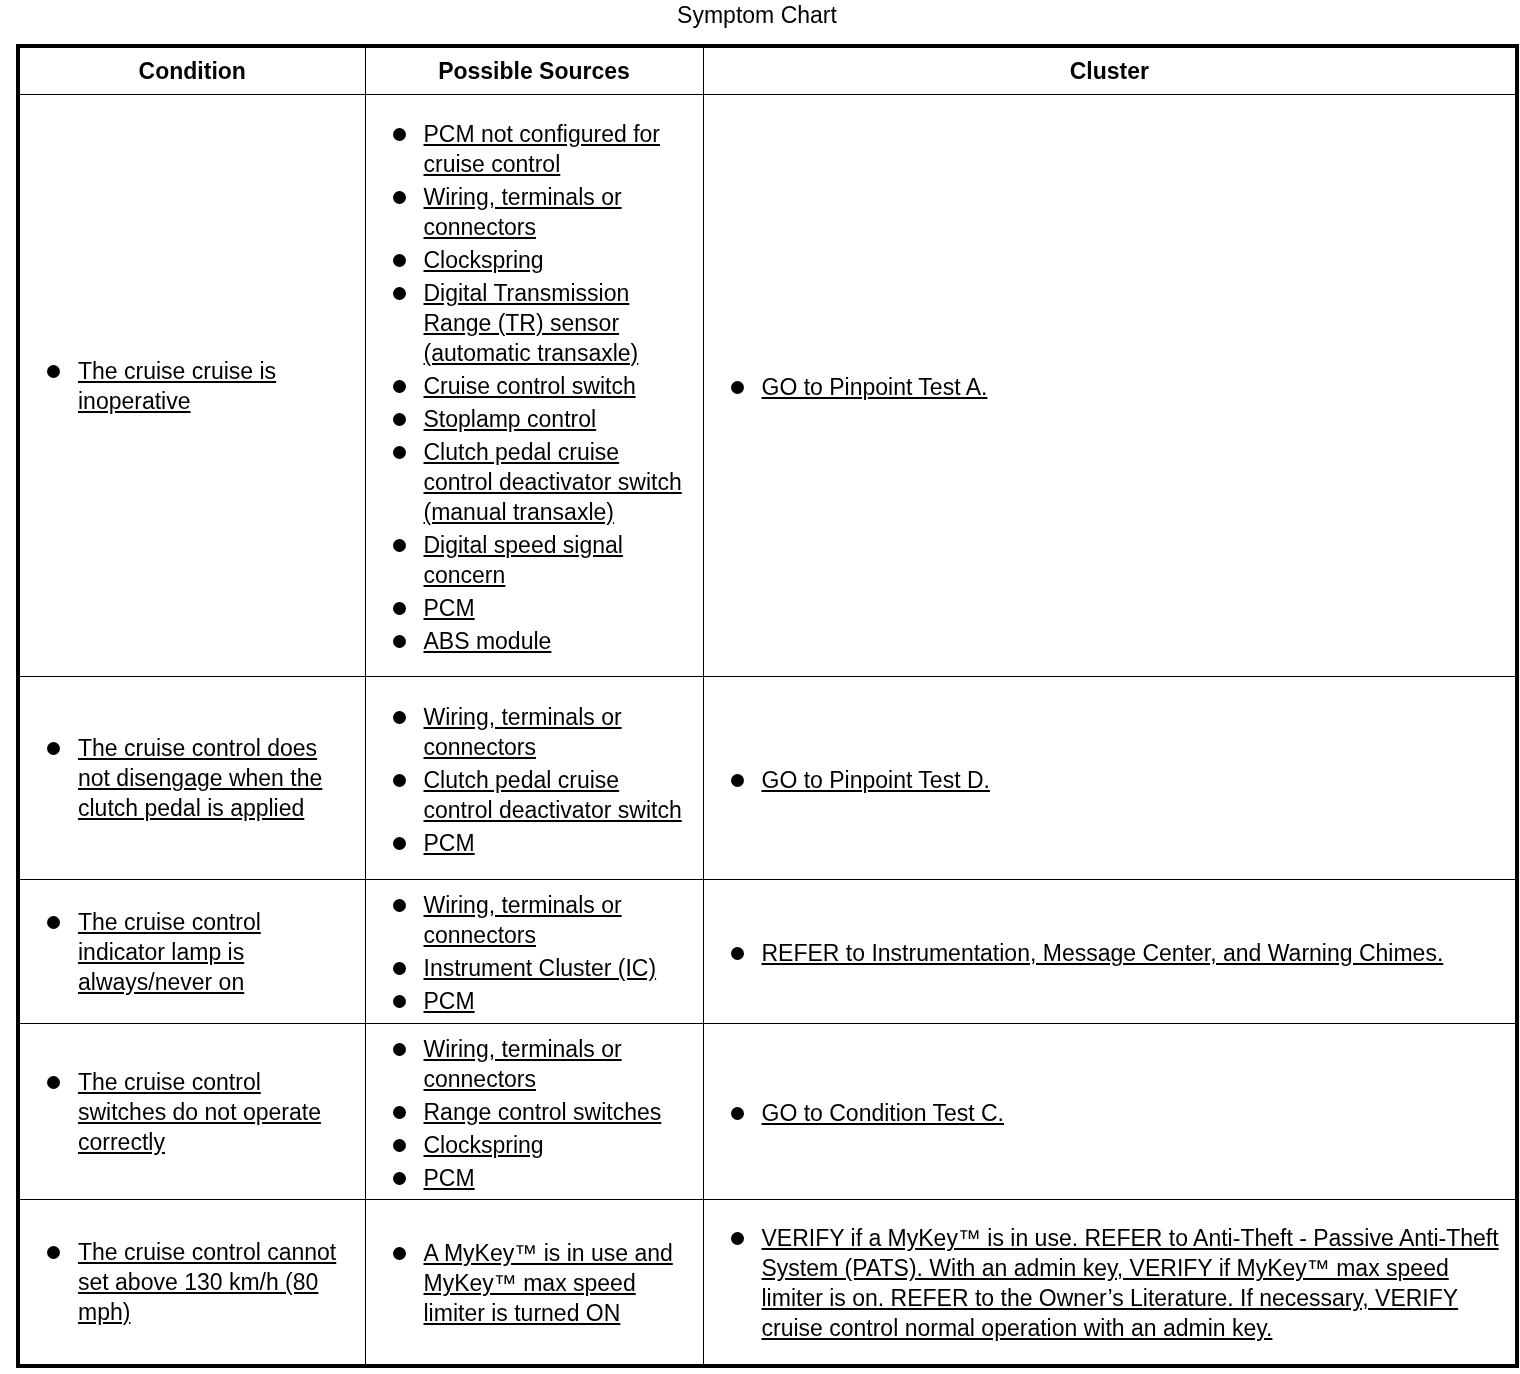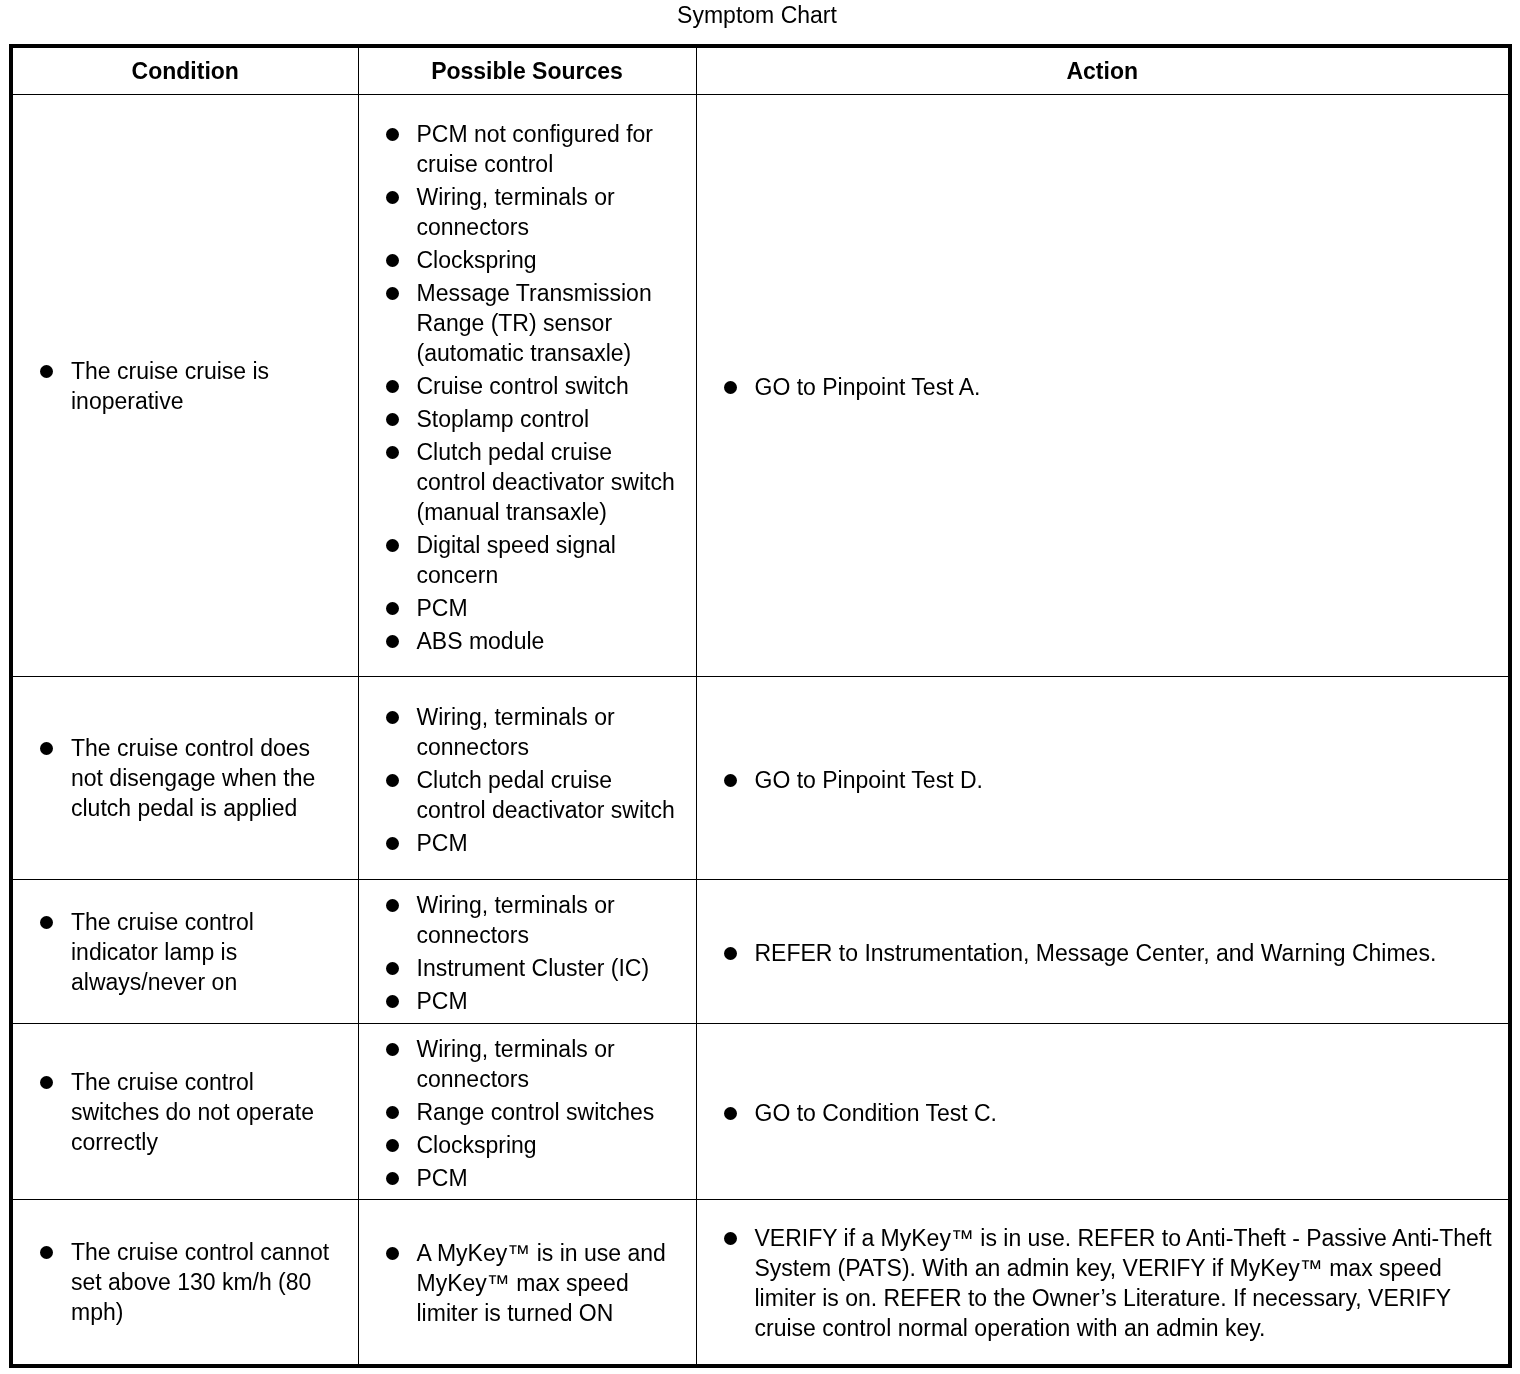--- a/index.html
+++ b/index.html
@@ -12,7 +12,7 @@
     text-align: center; font-size: 23px; line-height: 30px;
   }
   table {
-    position: absolute; left: 9px; top: 44px;
+    position: absolute; left: 16px; top: 44px;
     width: 1503px; border-collapse: collapse;
     border: 4px solid #000;
     font-size: 23px; line-height: 30px;

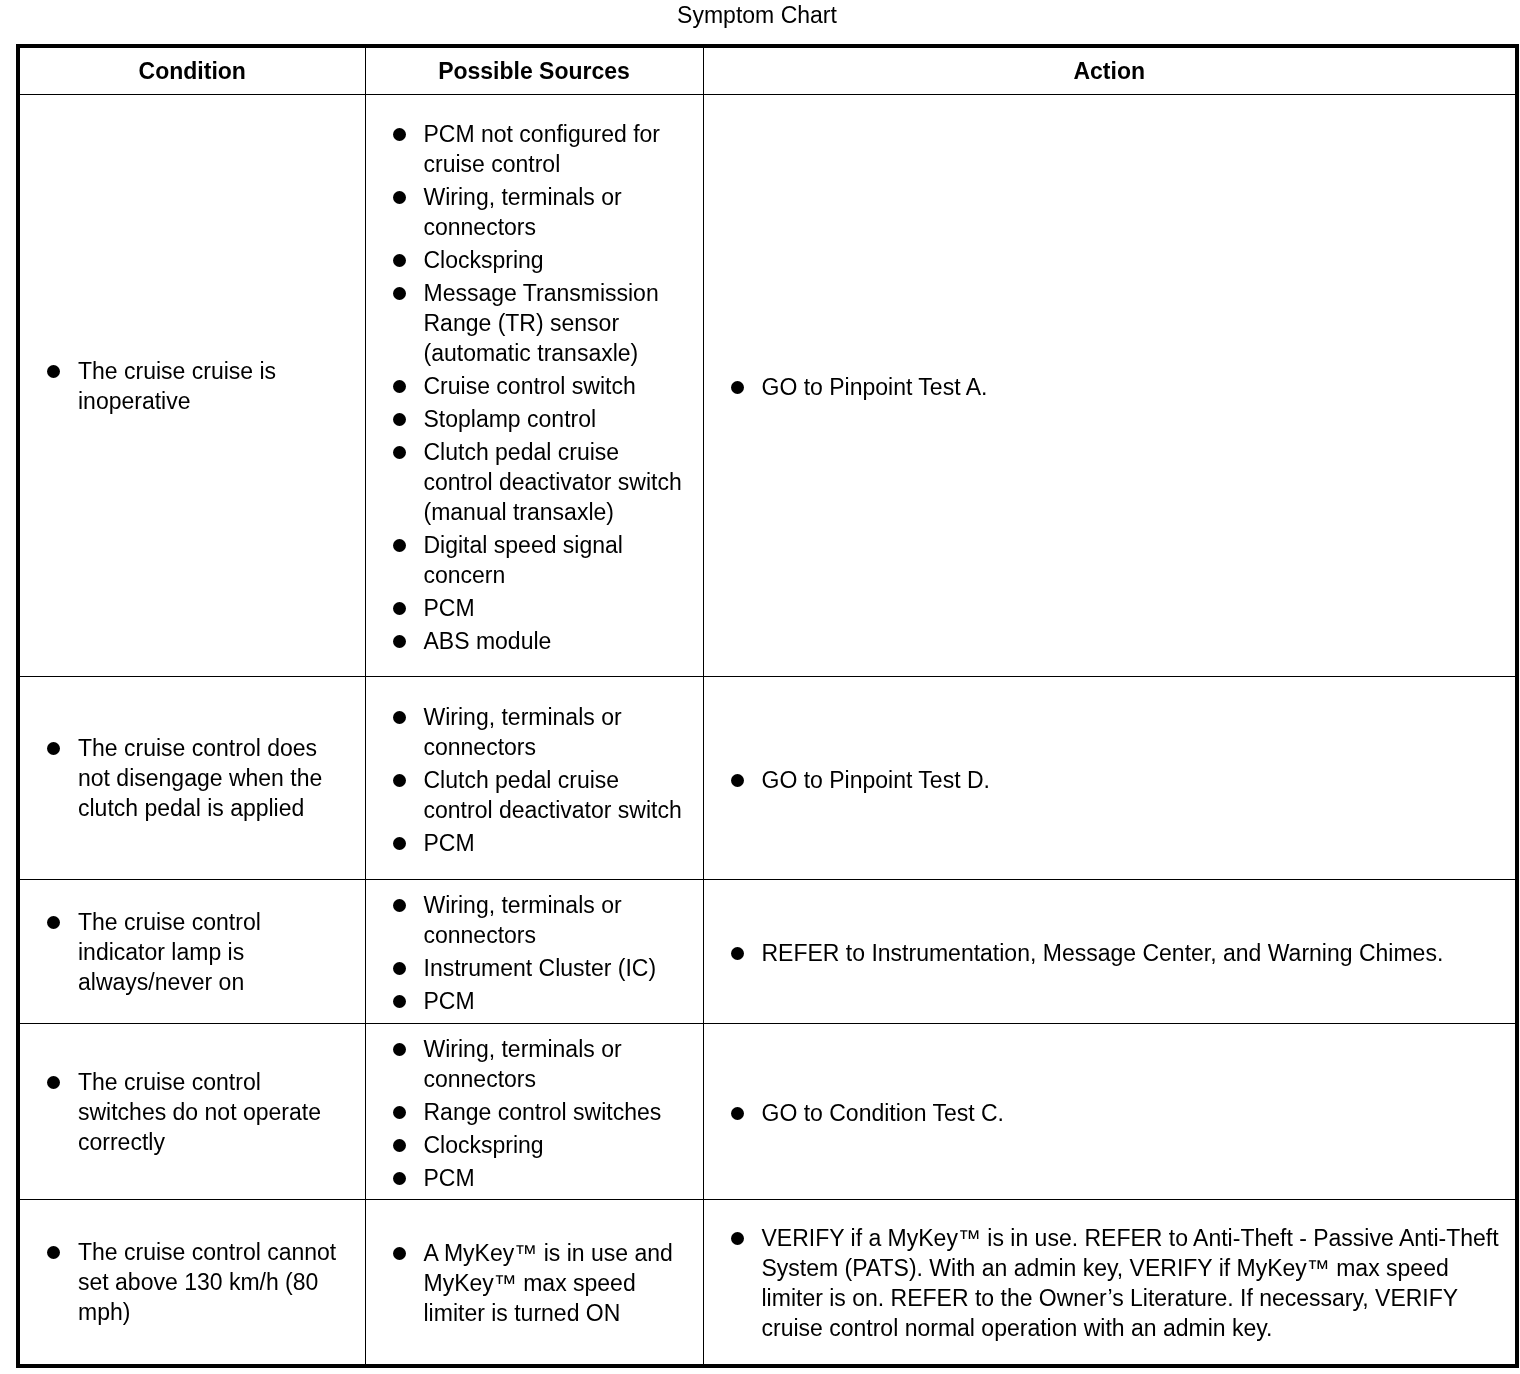--- a/index.html
+++ b/index.html
@@ -49,7 +49,7 @@
     <tr>
       <th>Condition</th>
       <th>Possible Sources</th>
-      <th>Action</th>
+      <th>Cluster</th>
     </tr>
   </thead>
   <tbody id="tbody">

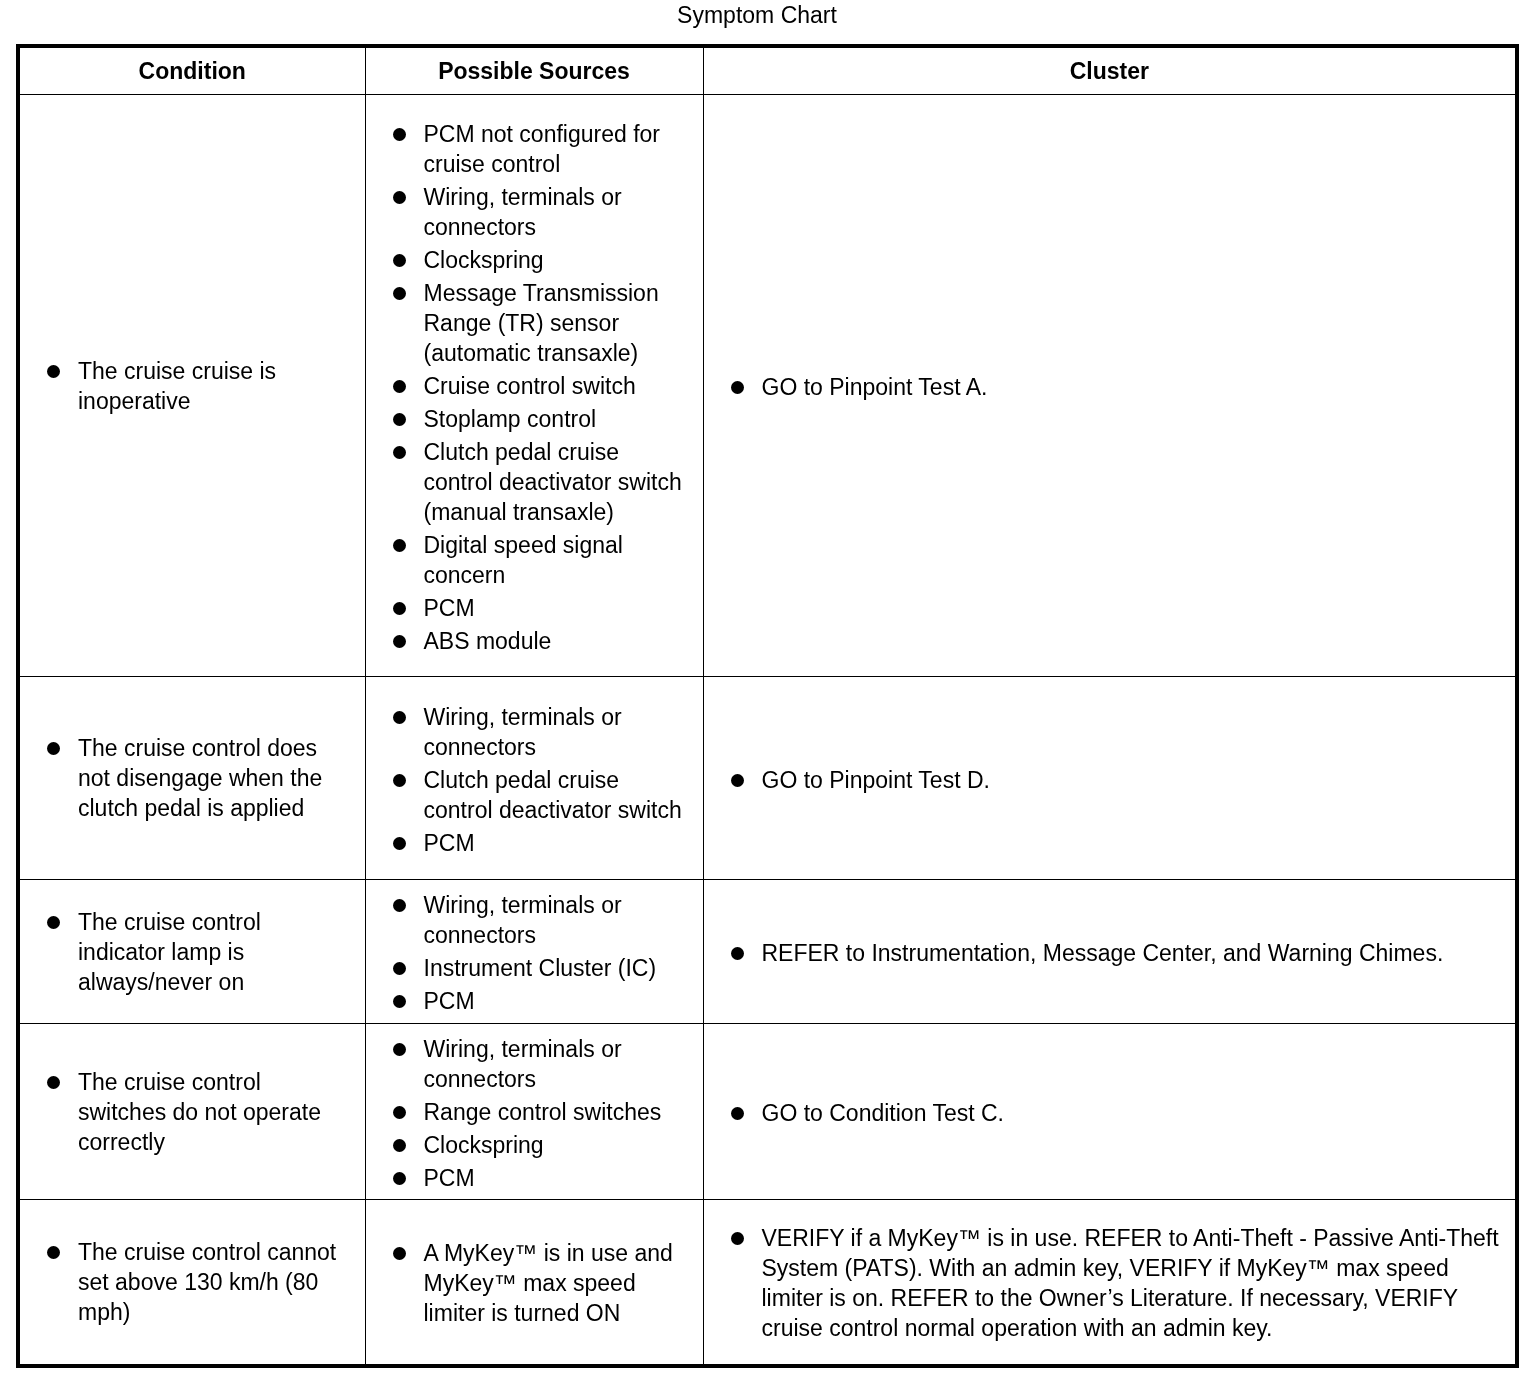--- a/index.html
+++ b/index.html
@@ -23,7 +23,7 @@
   col.c2 { width: 338px; }
   col.c3 { width: auto; }
   ul { list-style: none; margin: 0; padding: 0; }
-  li { position: relative; padding-left: 58px; margin: 0 0 3px 0; }
+  li { position: relative; padding-left: 58px; margin: 0 0 3px 0; text-decoration: underline; }
   li:last-child { margin-bottom: 0; }
   .bullet {
     position: absolute; left: 27px; top: 9px;

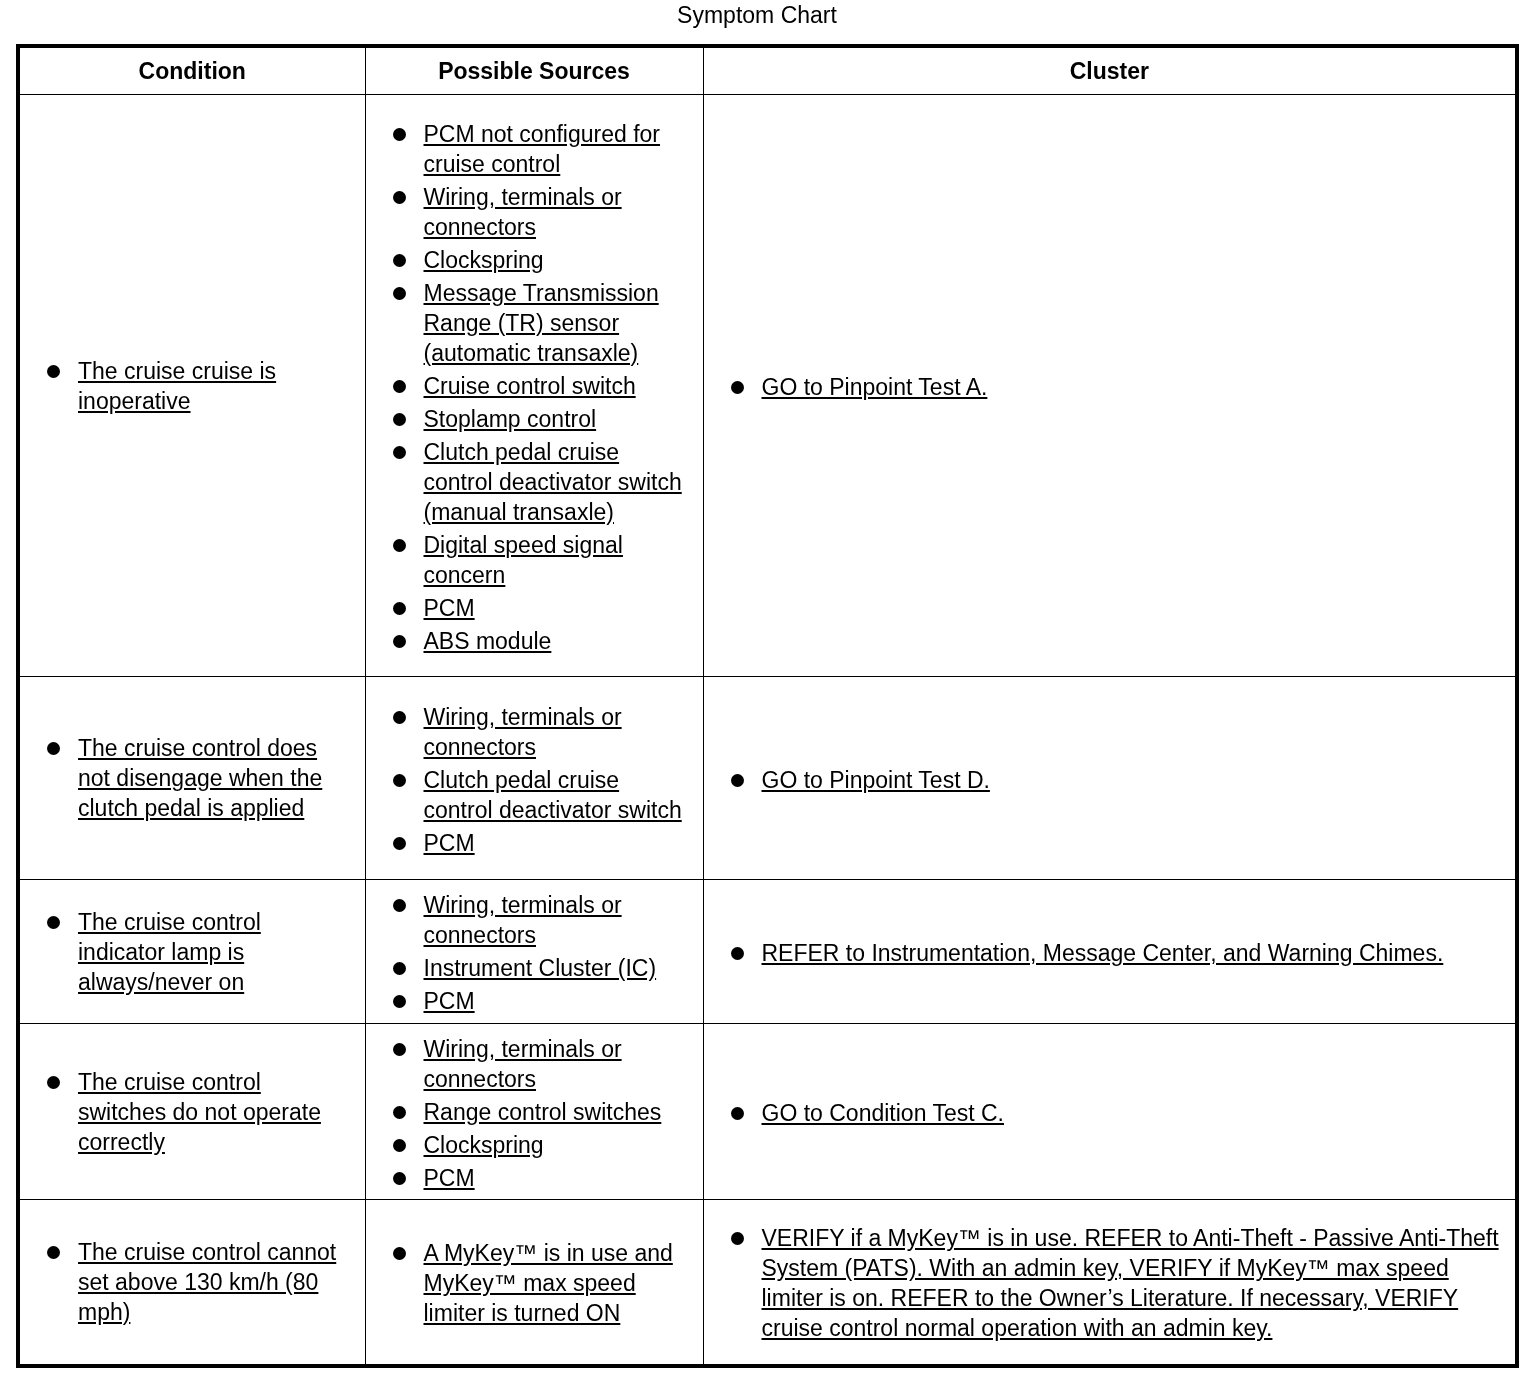--- a/index.html
+++ b/index.html
@@ -64,7 +64,7 @@
             <li><span class="bullet"></span><span>PCM not configured for cruise control</span></li>
             <li><span class="bullet"></span><span>Wiring, terminals or connectors</span></li>
             <li><span class="bullet"></span><span>Clockspring</span></li>
-            <li><span class="bullet"></span><span>Message Transmission Range (TR) sensor (automatic transaxle)</span></li>
+            <li><span class="bullet"></span><span>Digital Transmission Range (TR) sensor (automatic transaxle)</span></li>
             <li><span class="bullet"></span><span>Cruise control switch</span></li>
             <li><span class="bullet"></span><span>Stoplamp control</span></li>
             <li><span class="bullet"></span><span>Clutch pedal cruise control deactivator switch (manual transaxle)</span></li>

